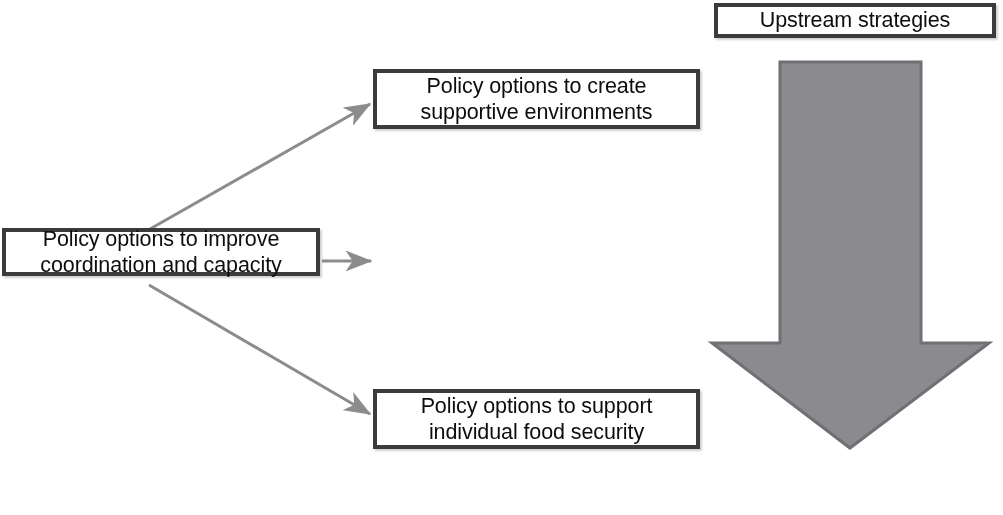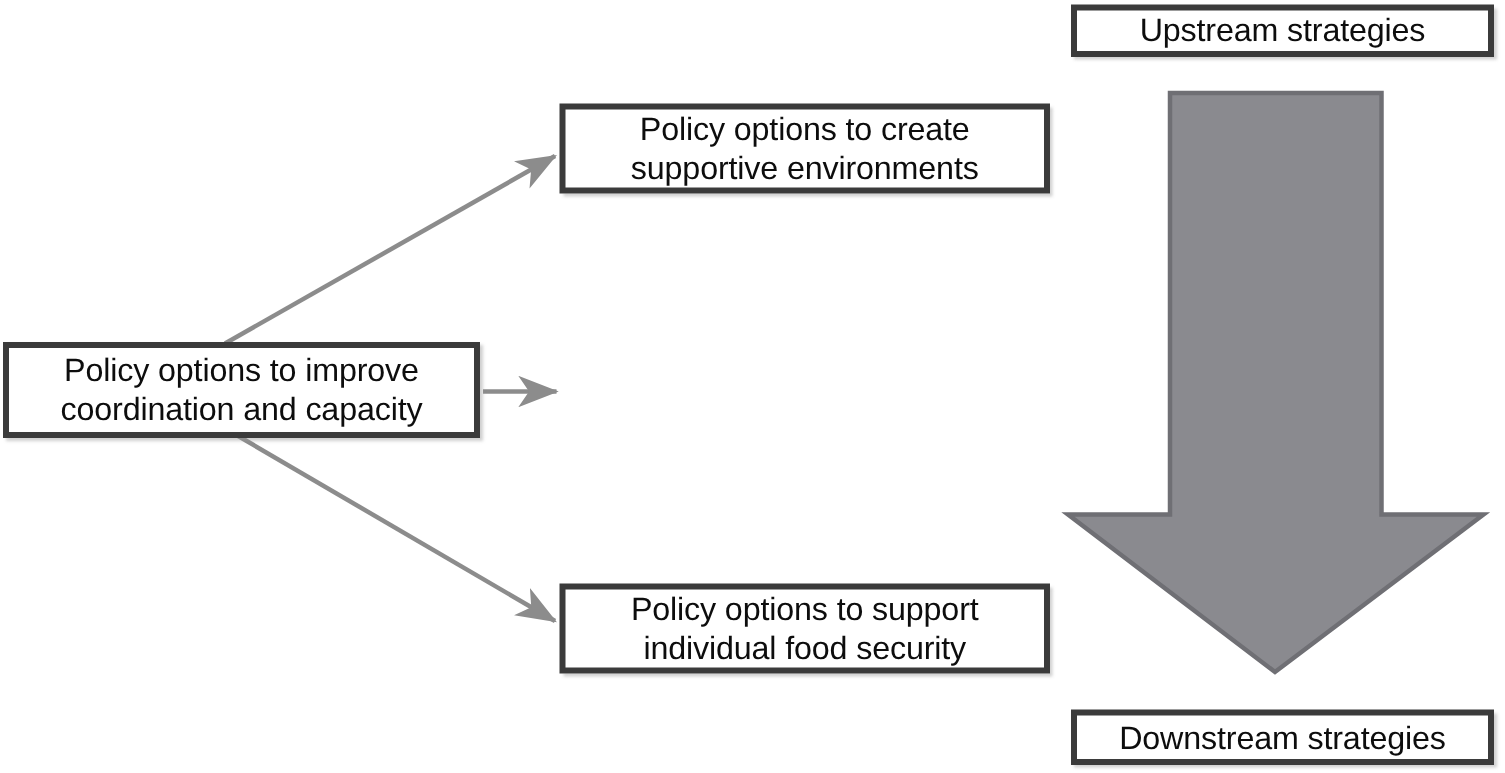--- a/index.html
+++ b/index.html
@@ -59,7 +59,7 @@
   }
 
   
-  #box-coordination { left: 2px;   top: 228px; width: 318px; height: 64px; align-items: center; }
+  #box-coordination { left: 2px;   top: 228px; width: 318px; height: 48px; align-items: center; }
   #box-supportive   { left: 373px; top: 69px;  width: 327px; height: 60px; }
   #box-community    { left: 373px; top: 229px; width: 327px; height: 60px; }
   #box-individual   { left: 373px; top: 389px; width: 327px; height: 60px; align-items: center; }

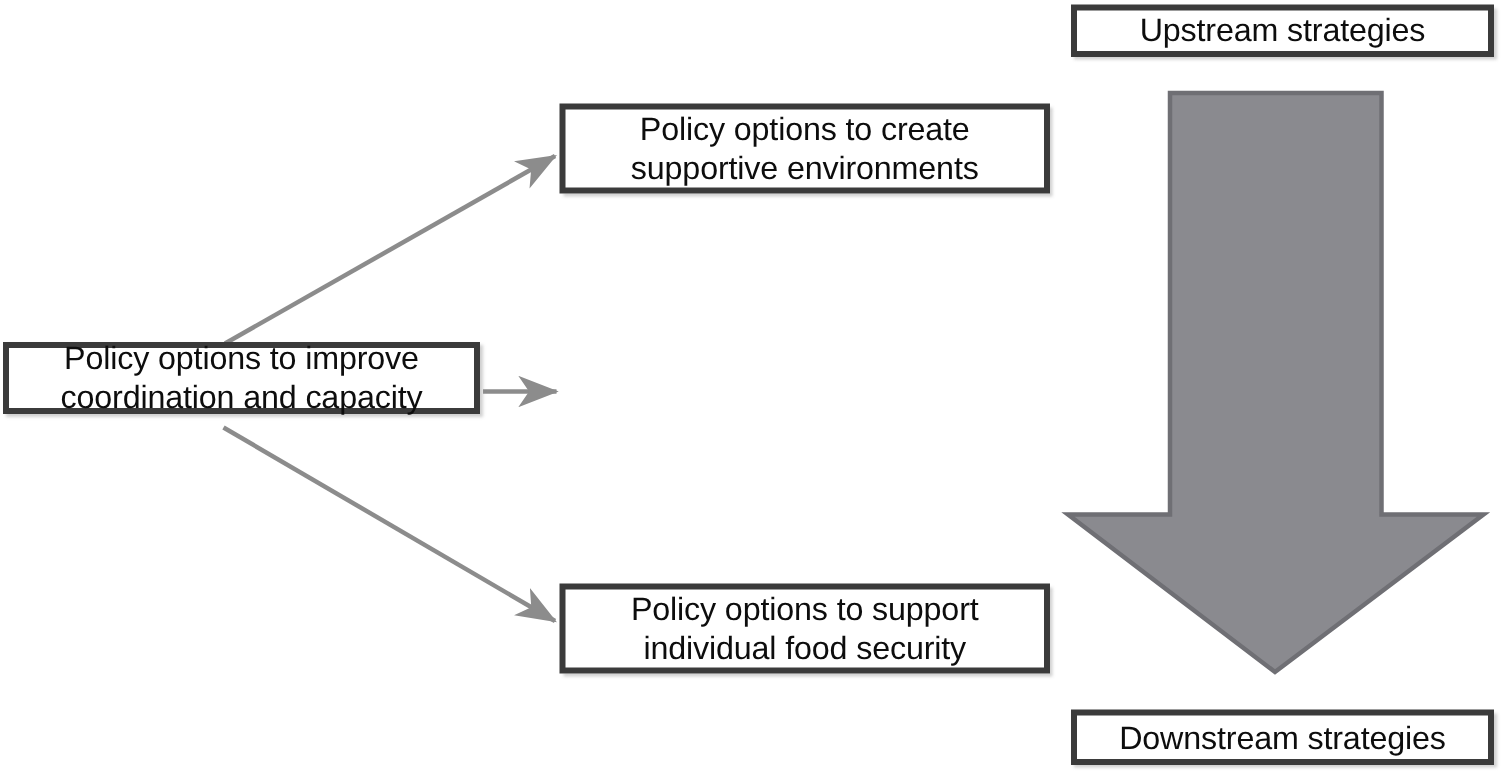--- a/index.html
+++ b/index.html
@@ -125,9 +125,6 @@
     <polygon points="80,12 221,12 221,293 289,293 150,398 12,293 80,293" fill="#8a8a8f" stroke="#6f6f74" stroke-width="3" stroke-linejoin="miter"></polygon>
   </svg>
 
-  <div class="label-box" id="label-downstream">
-    <span class="node-text">Downstream strategies</span>
-  </div>
 
 </div>
 

